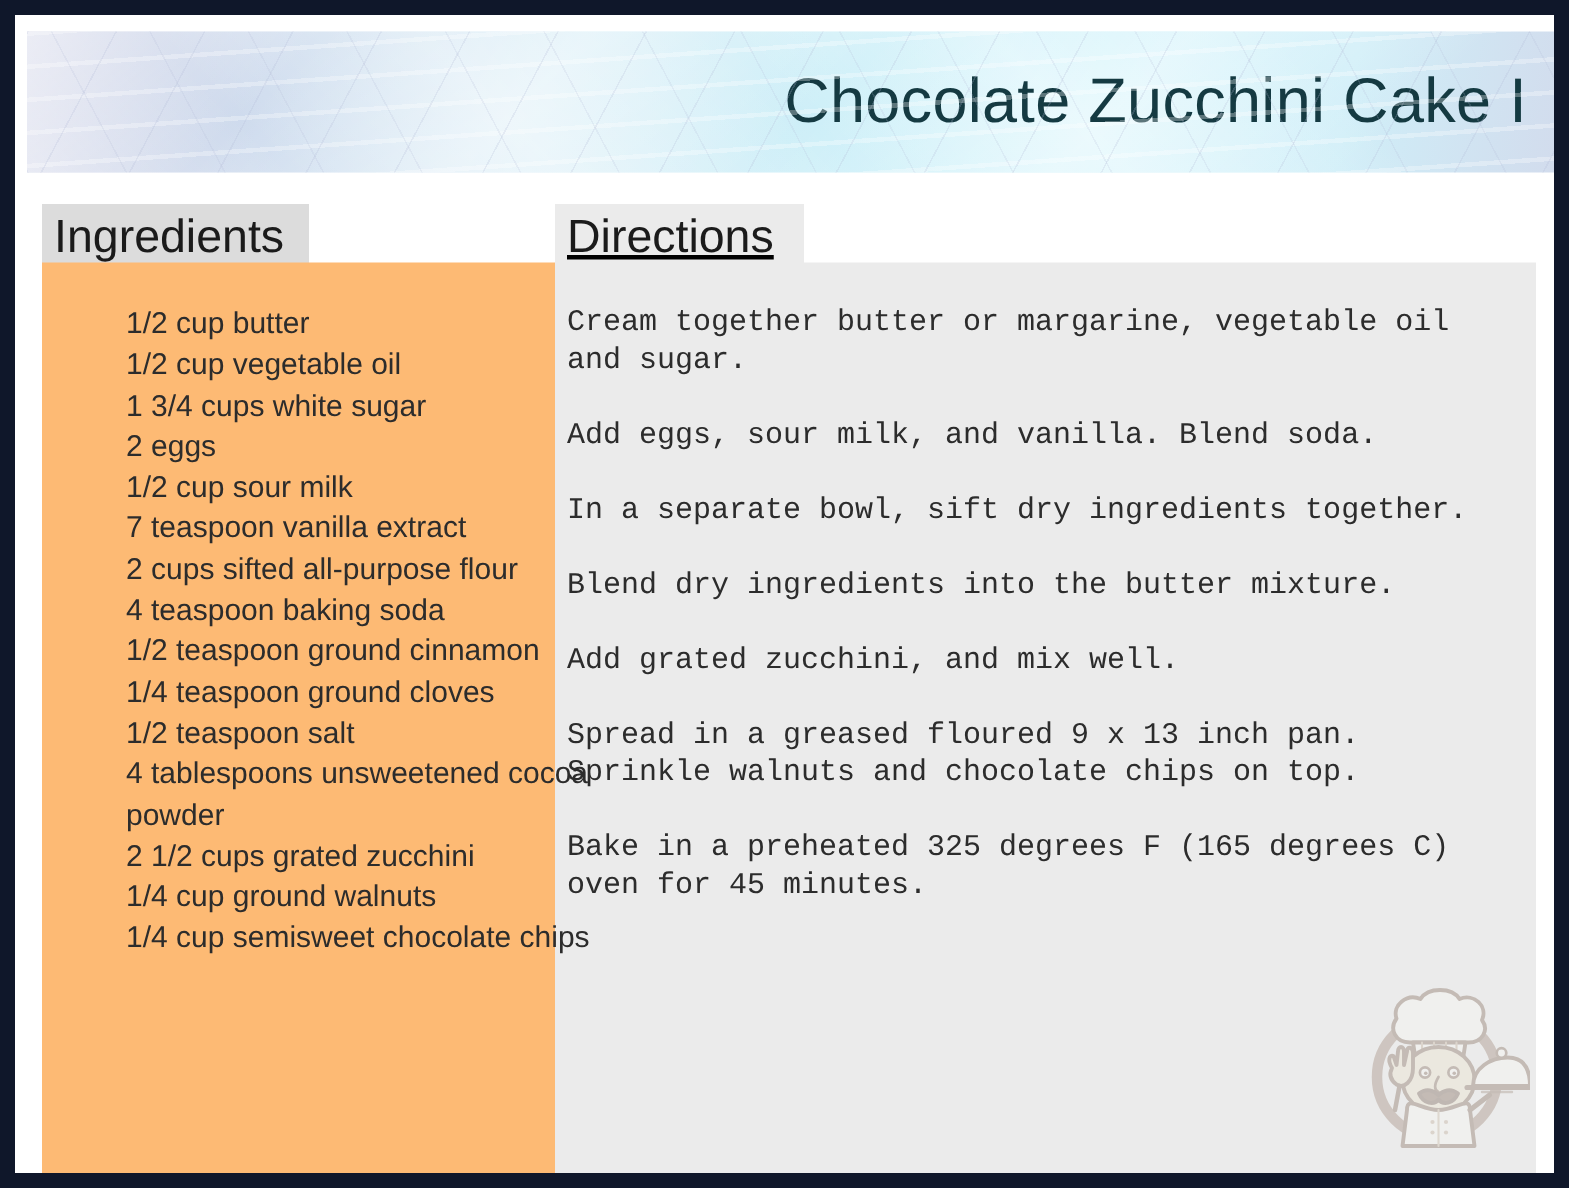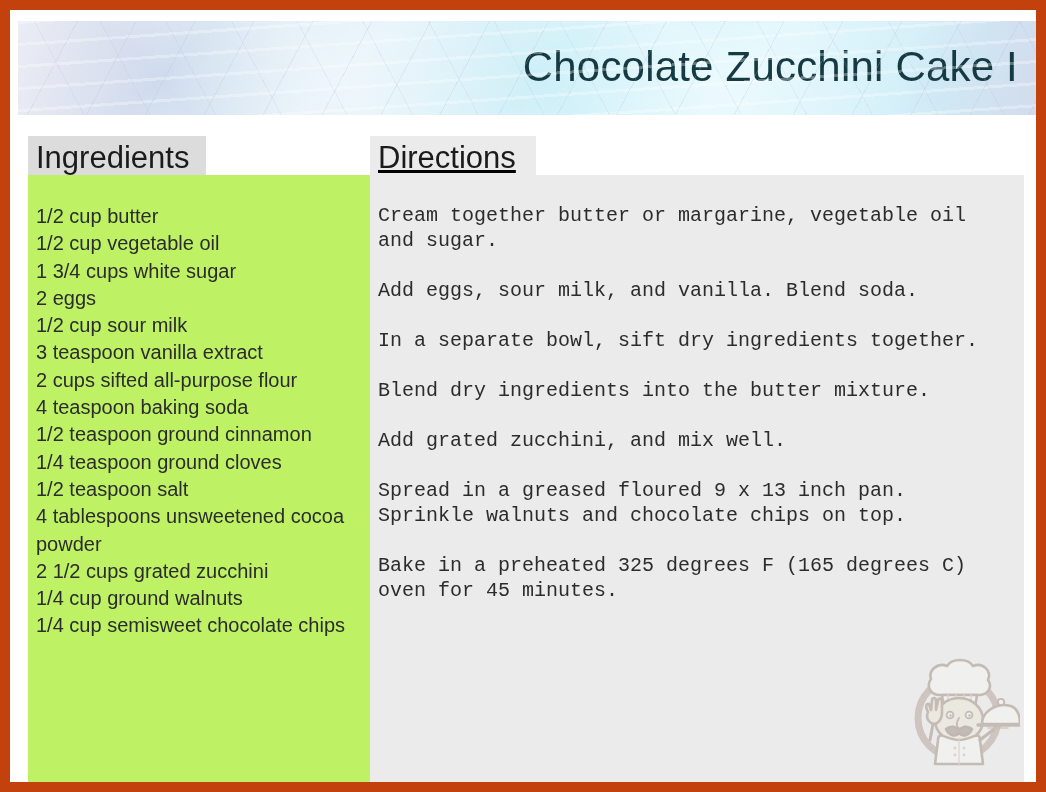--- a/index.html
+++ b/index.html
@@ -17,7 +17,7 @@
     height: 792px;
     background: #ffffff;
     box-sizing: border-box;
-    border: 10px solid #c2410c;
+    border: 10px solid #0f172a;
     overflow: hidden;
   }
 

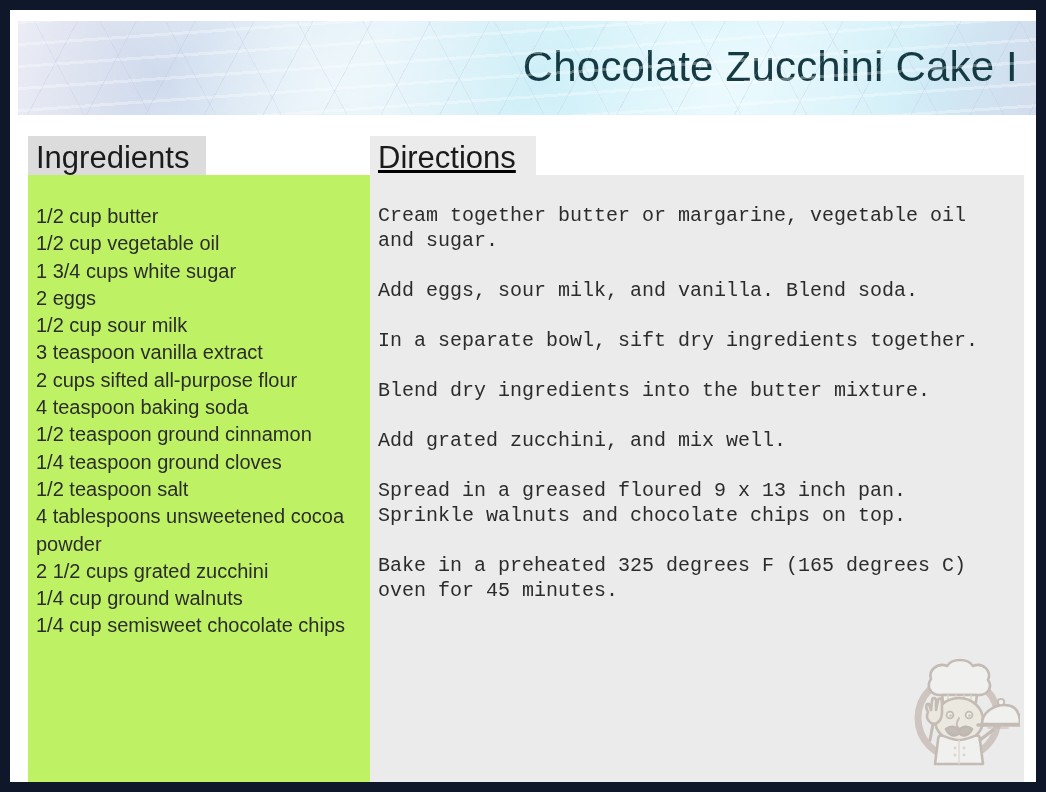--- a/index.html
+++ b/index.html
@@ -77,7 +77,8 @@
     top: 165px;
     width: 391px;
     height: 615px;
-    background: #bef264;
+    background: #fdba74;
+    padding-left: 48px;
   }
   #directions-panel {
     left: 360px;

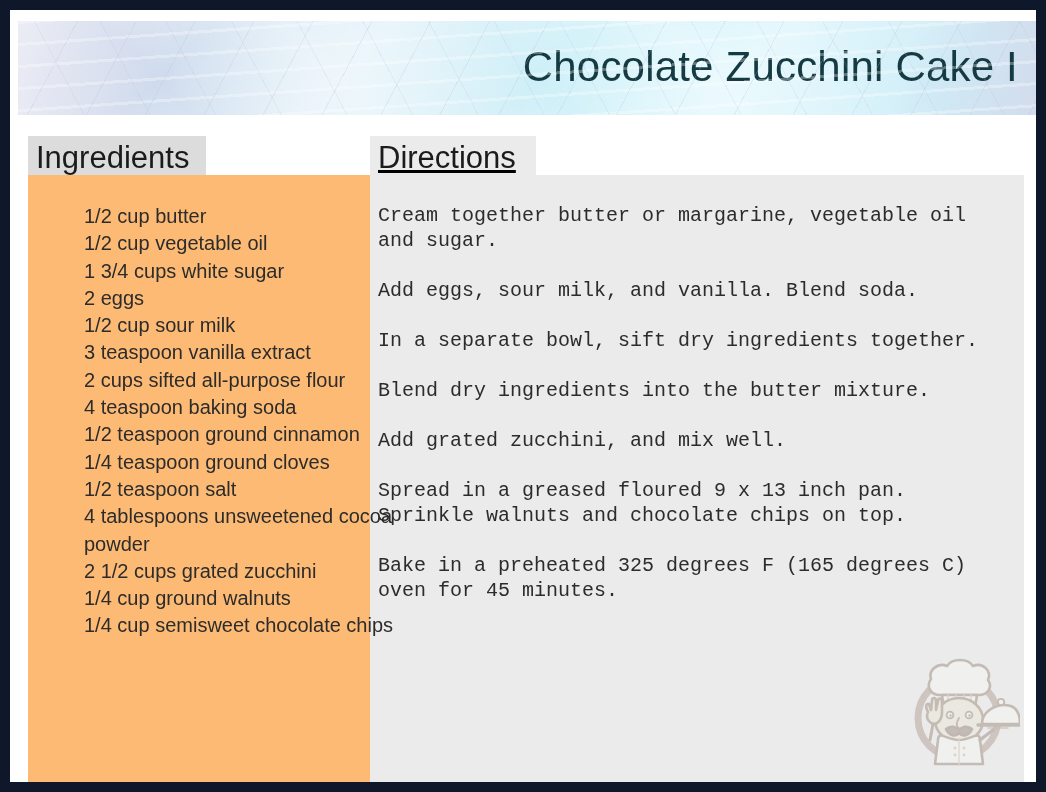--- a/index.html
+++ b/index.html
@@ -244,7 +244,7 @@
           <li>1 3/4 cups white sugar</li>
           <li>2 eggs</li>
           <li>1/2 cup sour milk</li>
-          <li>3 teaspoon vanilla extract</li>
+          <li>7 teaspoon vanilla extract</li>
           <li>2 cups sifted all-purpose flour</li>
           <li>4 teaspoon baking soda</li>
           <li>1/2 teaspoon ground cinnamon</li>

